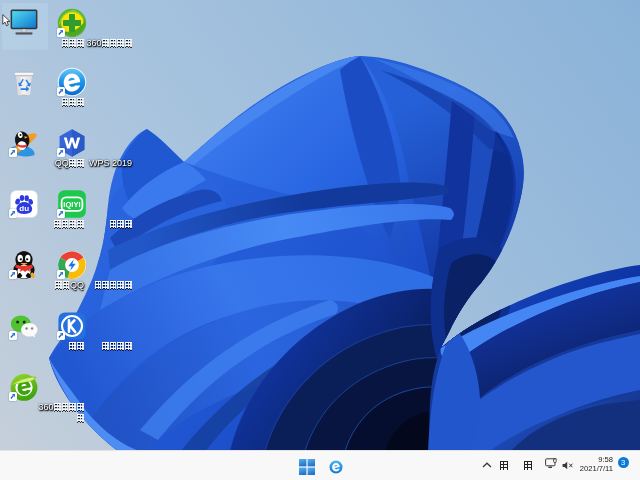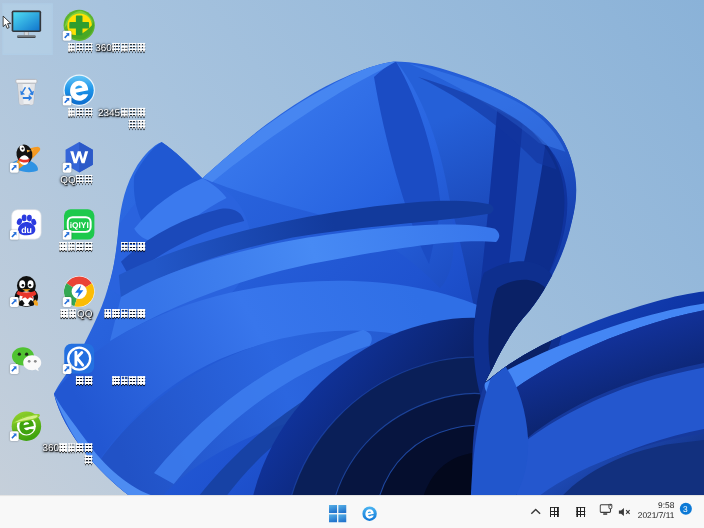--- a/index.html
+++ b/index.html
@@ -196,7 +196,6 @@
         </g>
       </svg>
     </div>
-<div class="lbl" style="left:12px;top:97px;width:120px;">2345<span class="cj"></span><span class="cj"></span><span class="cj"></span><br><span class="cj"></span><span class="cj"></span></div>
 <div class="icon" style="left:8px;top:128px;width:32px;height:30px;">
       <svg width="32" height="30" viewBox="0 0 32 30">
 <path d="M2,21 C6.5,16.8 13.5,16 19,18.2 C24.5,20.4 27.5,24.2 26.3,27 C21.5,29.2 13.5,28.9 8,26.4 C4,24.6 2,22.5 2,21 Z" fill="#2f93e4"></path>

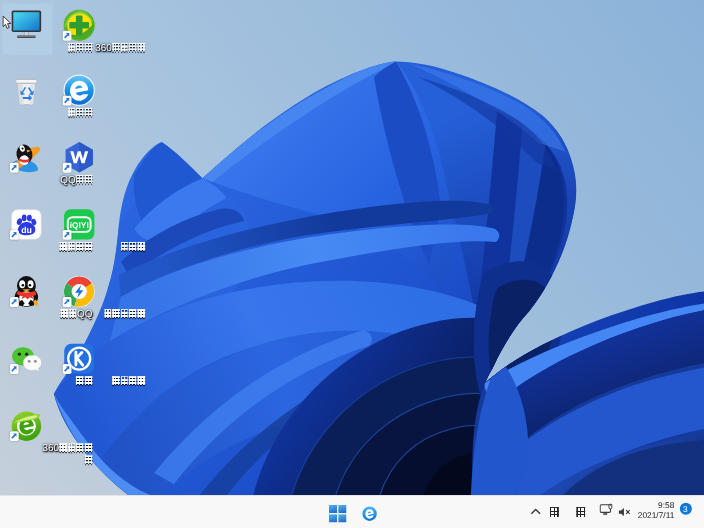--- a/index.html
+++ b/index.html
@@ -234,6 +234,7 @@
         </g>
       </svg>
     </div>
+<div class="lbl" style="left:12px;top:158px;width:120px;">WPS 2019</div>
 <div class="icon" style="left:9px;top:189px;width:30px;height:30px;">
       <svg width="30" height="30" viewBox="0 0 30 30">
 <rect x="1.6" y="1.6" width="26.8" height="26.8" rx="5.5" fill="#ffffff" stroke="#dcdfe3" stroke-width="0.6"></rect>

